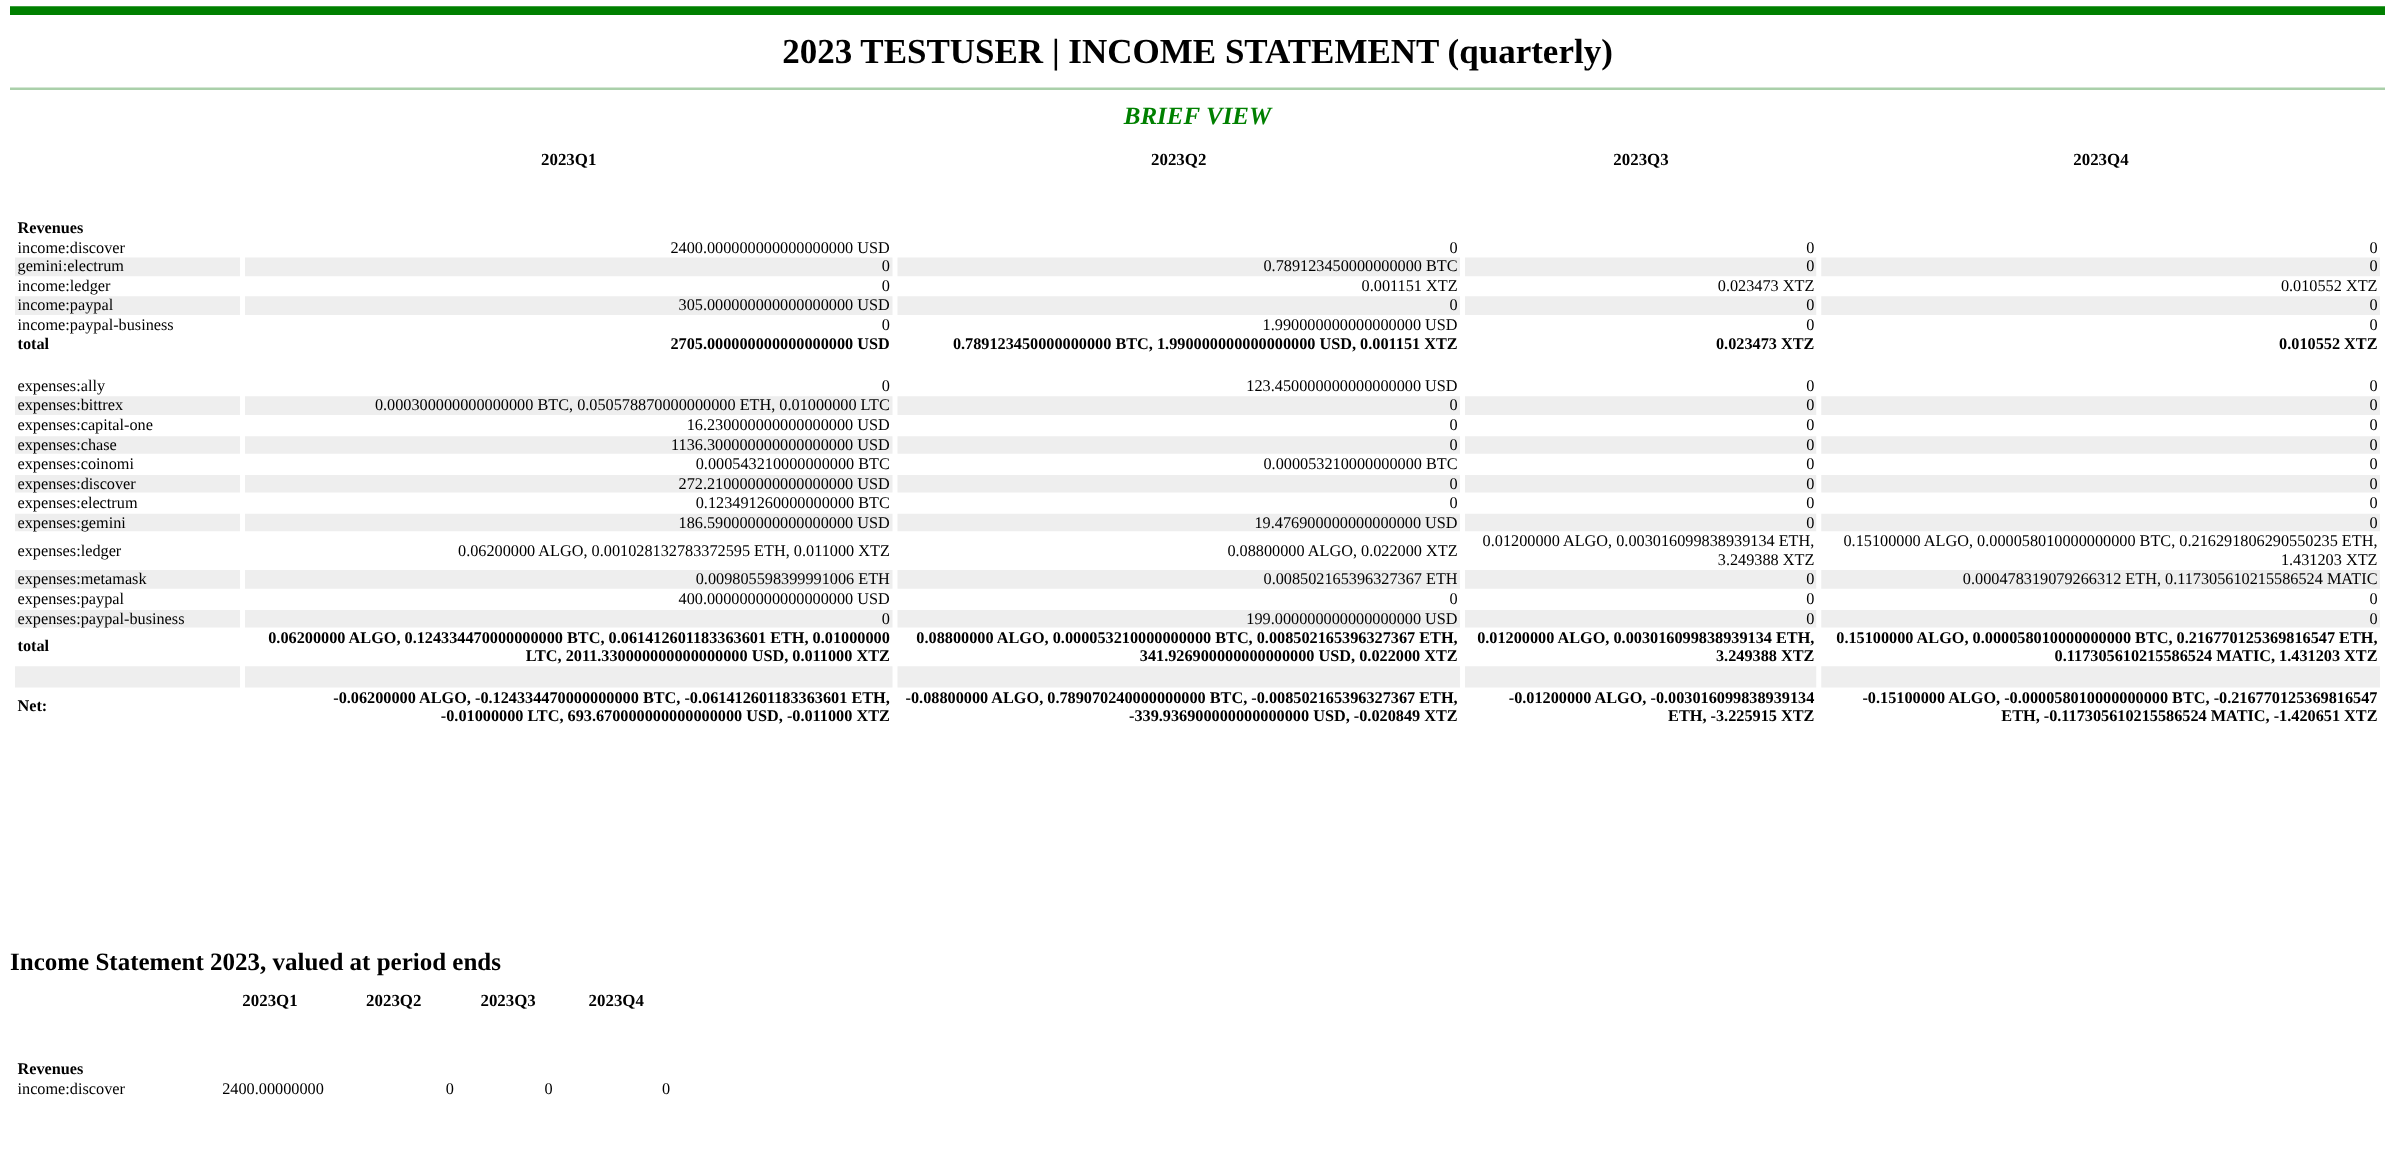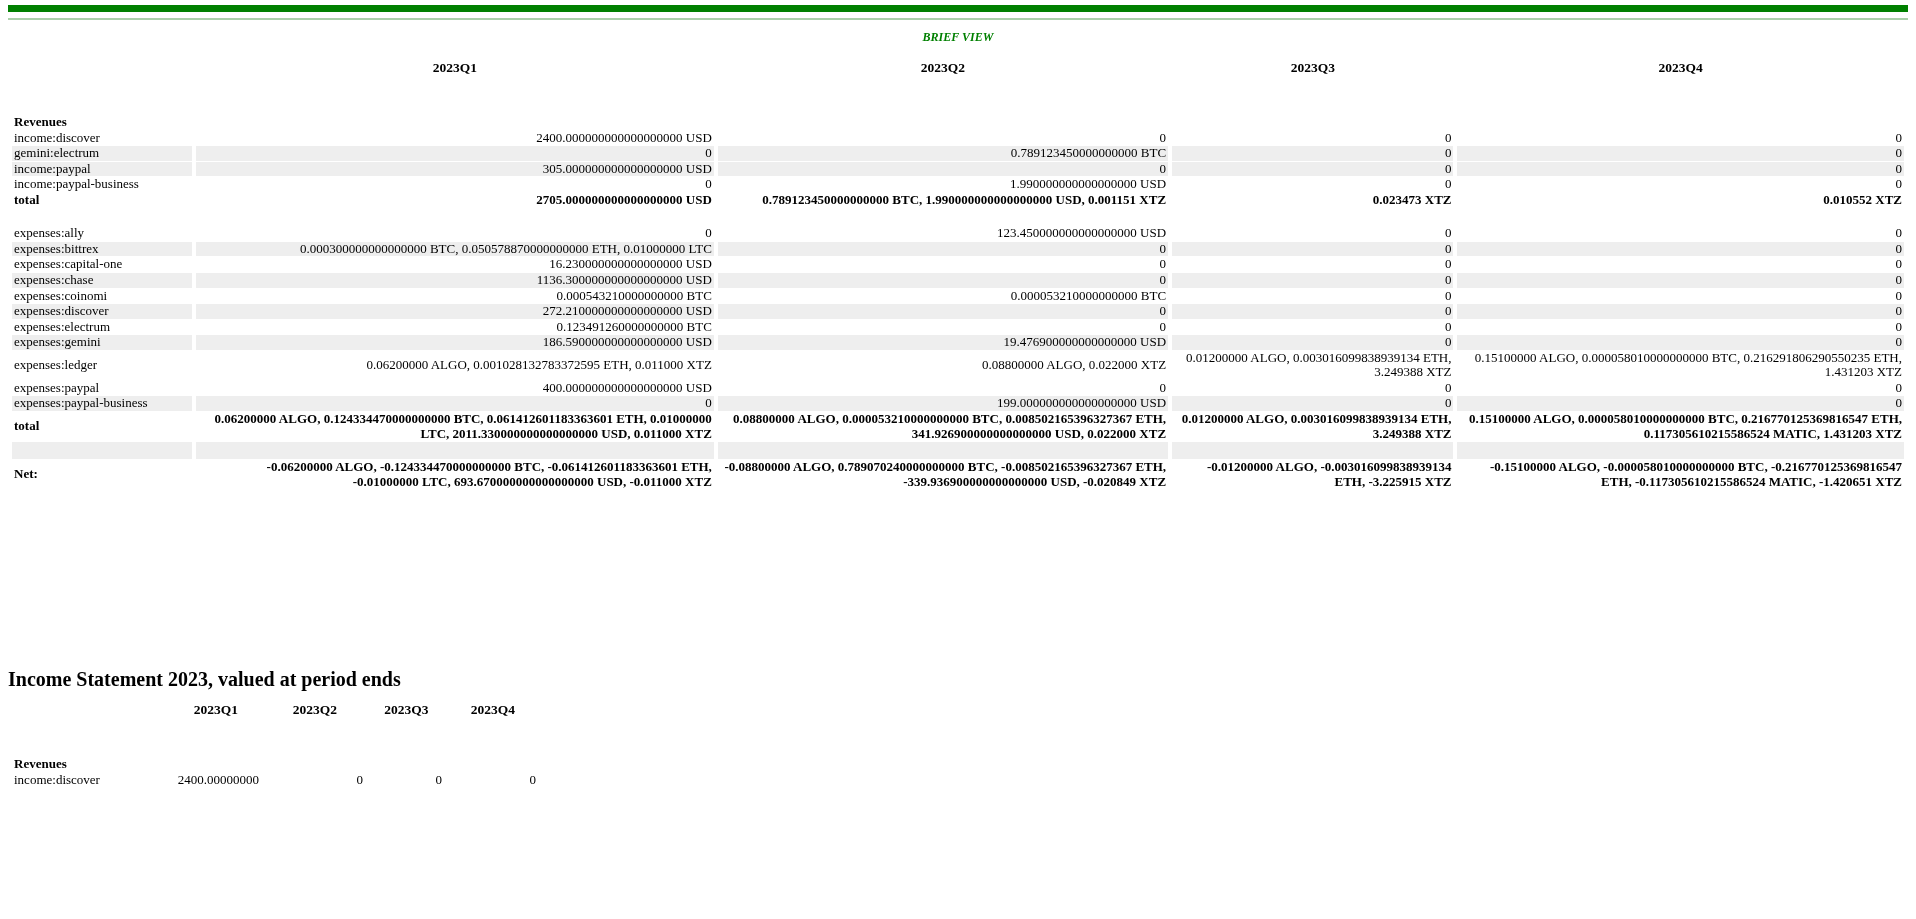--- a/index.html
+++ b/index.html
@@ -62,6 +62,7 @@
 
   <div class="topbar"></div>
 
+  <h1 class="report-title">2023 TESTUSER | INCOME STATEMENT (quarterly)</h1>
 
   <hr class="green-rule">
 

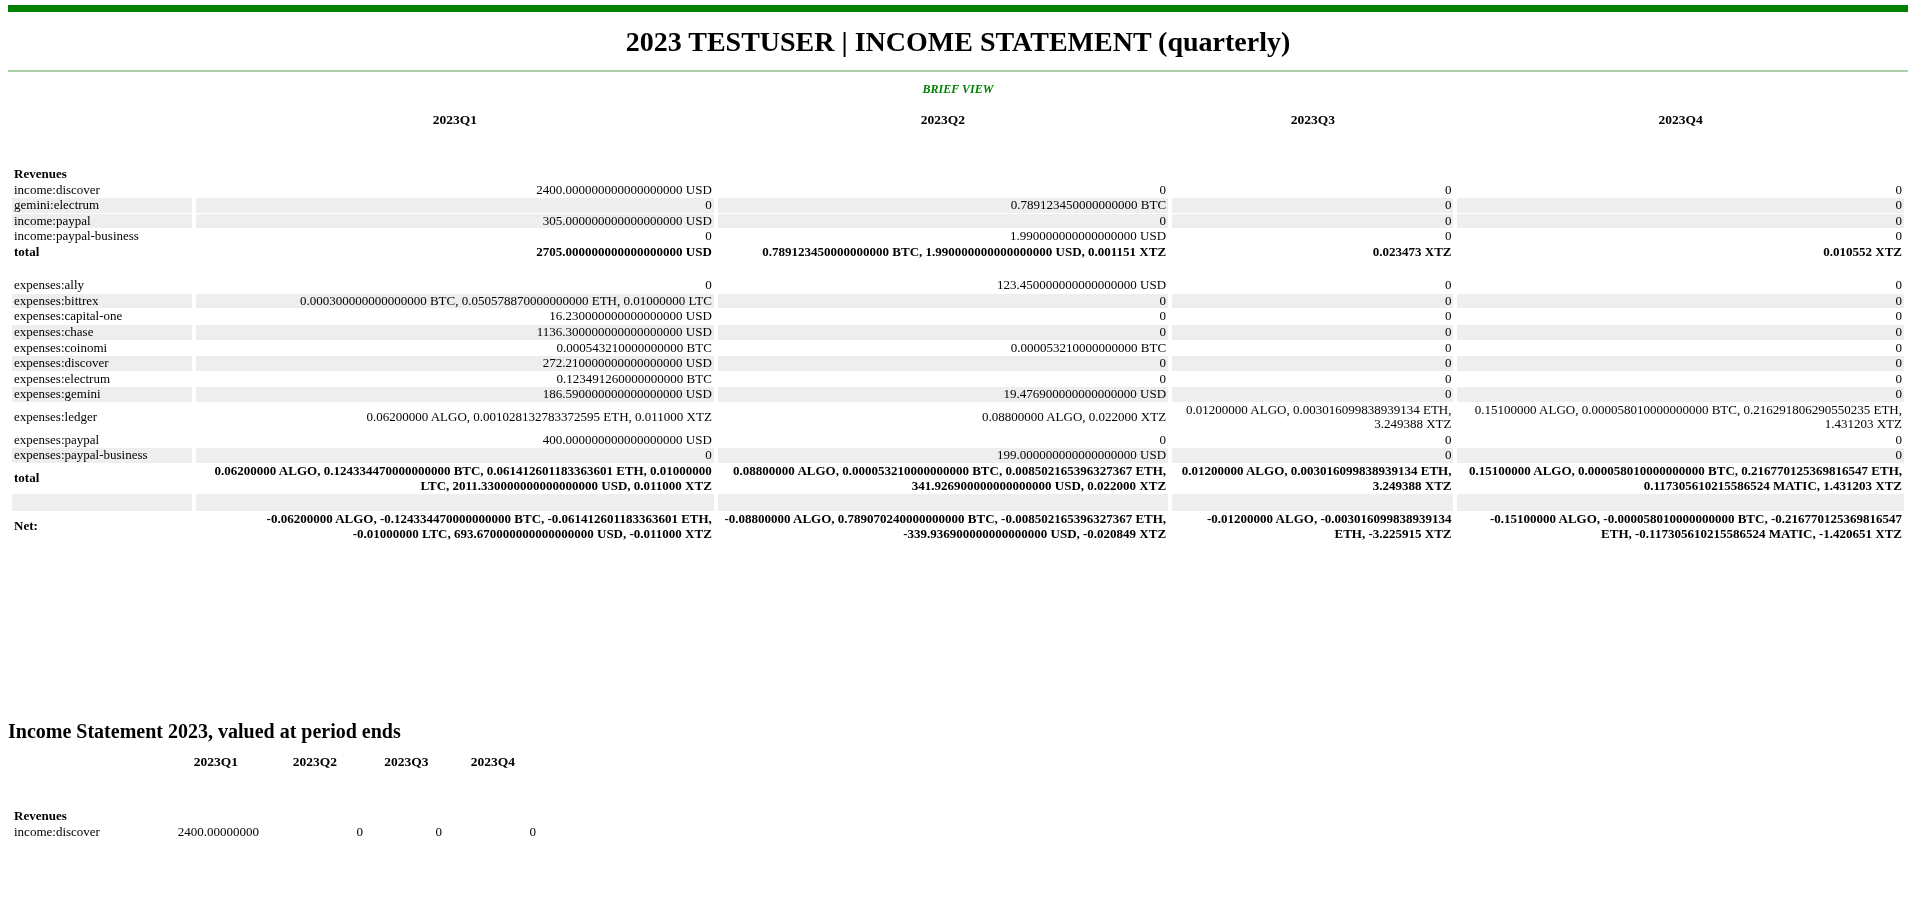--- a/index.html
+++ b/index.html
@@ -22,7 +22,7 @@
   hr.green-rule{border:none;border-top:2px solid var(--divider);margin:6px 0 10px 0;}
   .brief-view{
     text-align:center;color:var(--accent);font-weight:bold;font-style:italic;
-    font-size:12px;margin:8px 0 14px 0;
+    font-size:20px;margin:8px 0 14px 0;
   }
   h2.stmt-heading{font-size:20px;font-weight:bold;margin:14px 0 10px 0;}
   table.stmt{

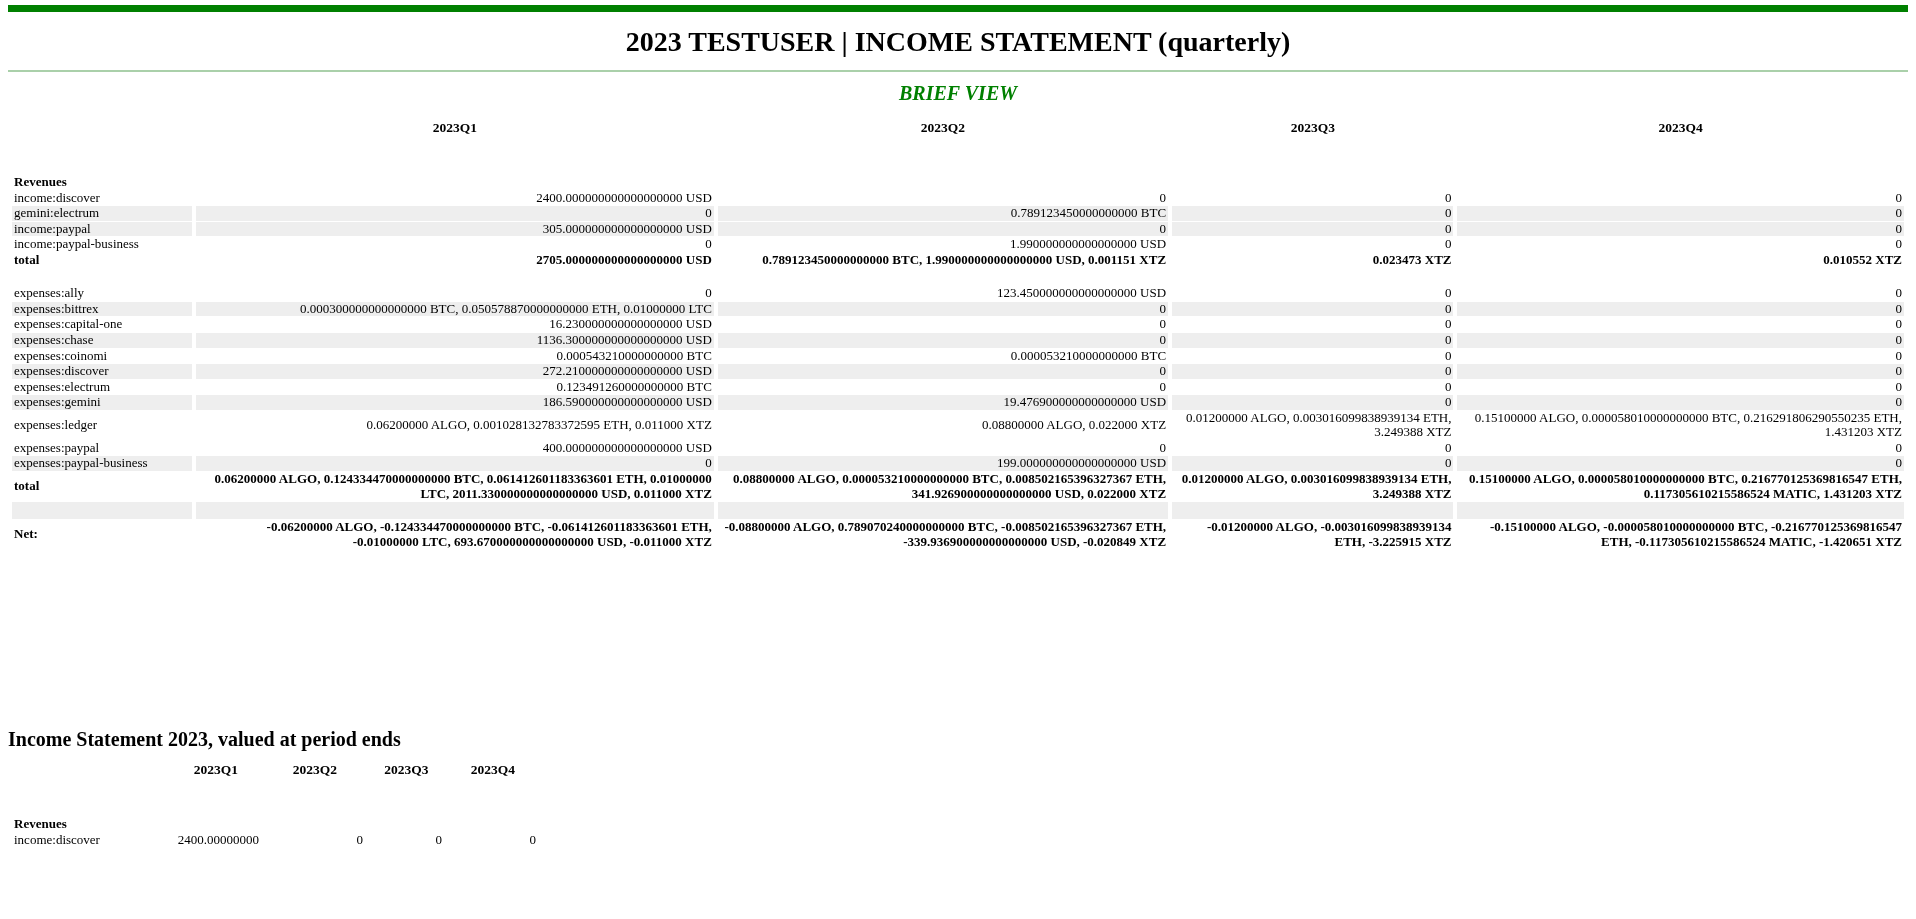--- a/index.html
+++ b/index.html
@@ -120,6 +120,13 @@
           <td class="amt">0</td>
           <td class="amt">0</td>
         </tr>
+        <tr>
+          <td class="lblcell acct-label">income:ledger</td>
+          <td class="amt">0</td>
+          <td class="amt">0.001151 XTZ</td>
+          <td class="amt">0.023473 XTZ</td>
+          <td class="amt">0.010552 XTZ</td>
+        </tr>
         <tr class="shaded">
           <td class="lblcell acct-label">income:paypal</td>
           <td class="amt">305.000000000000000000 USD</td>

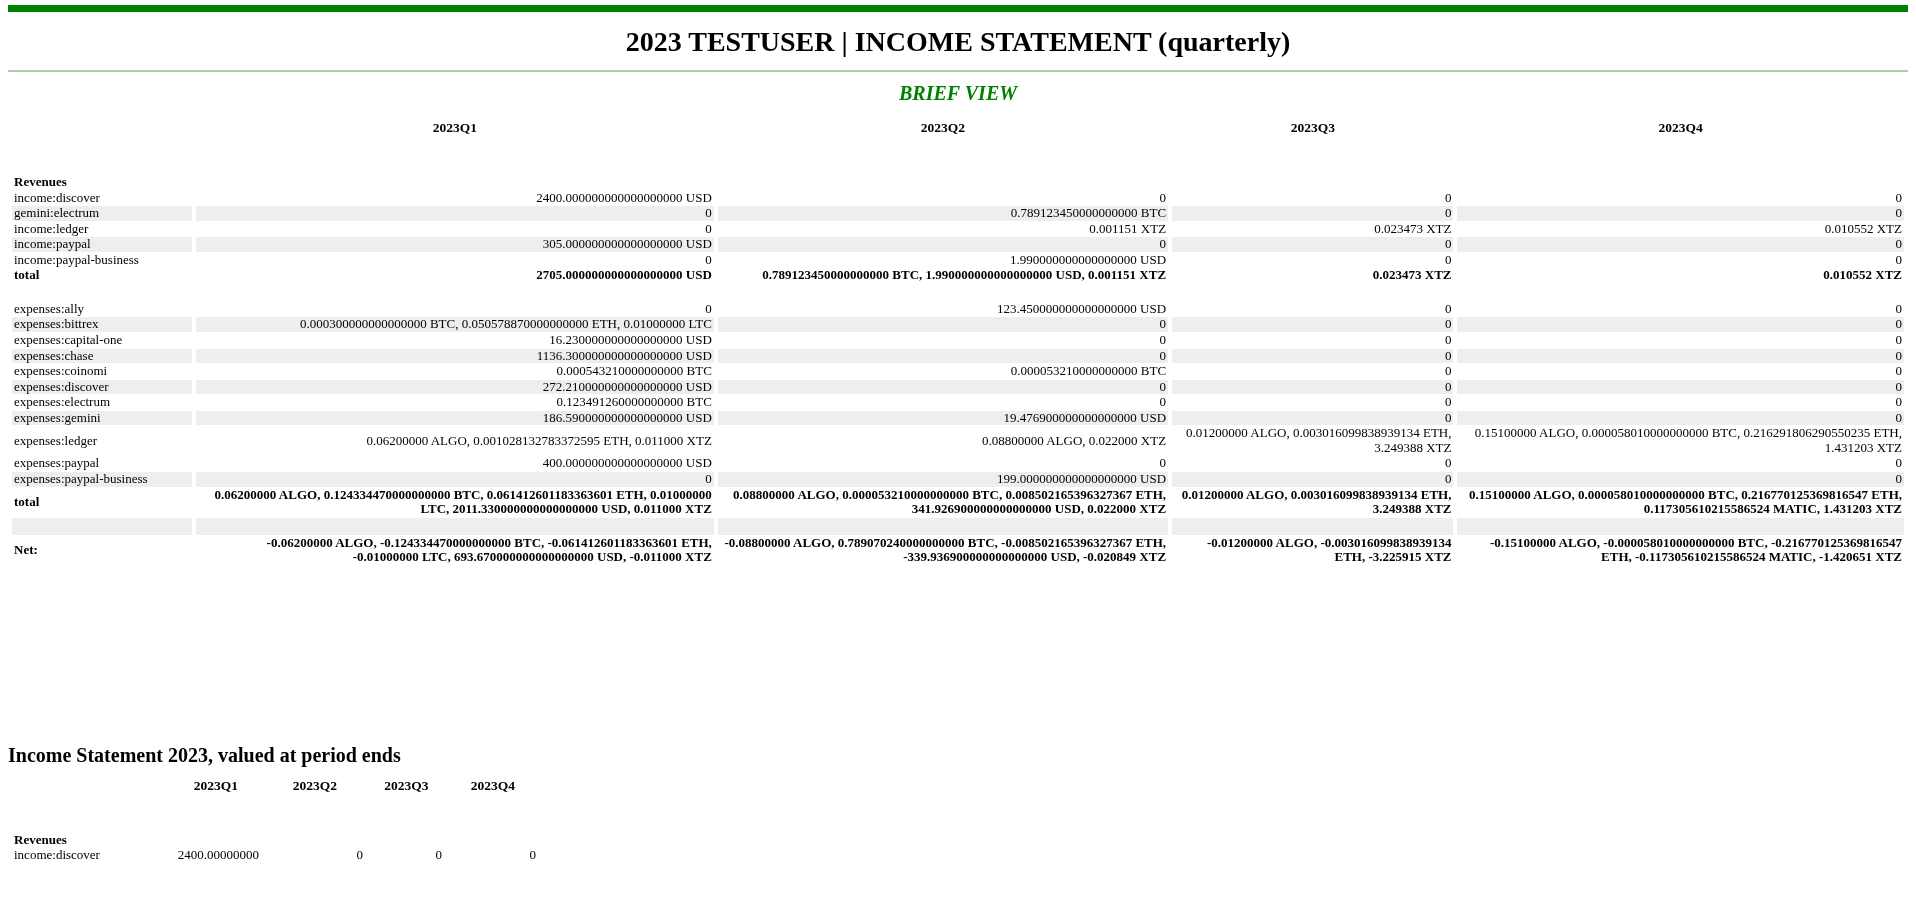--- a/index.html
+++ b/index.html
@@ -218,6 +218,13 @@
           <td class="amt">0.01200000 ALGO, 0.003016099838939134 ETH, 3.249388 XTZ</td>
           <td class="amt">0.15100000 ALGO, 0.000058010000000000 BTC, 0.216291806290550235 ETH, 1.431203 XTZ</td>
         </tr>
+        <tr class="shaded">
+          <td class="lblcell acct-label">expenses:metamask</td>
+          <td class="amt">0.009805598399991006 ETH</td>
+          <td class="amt">0.008502165396327367 ETH</td>
+          <td class="amt">0</td>
+          <td class="amt">0.000478319079266312 ETH, 0.117305610215586524 MATIC</td>
+        </tr>
         <tr>
           <td class="lblcell acct-label">expenses:paypal</td>
           <td class="amt">400.000000000000000000 USD</td>

